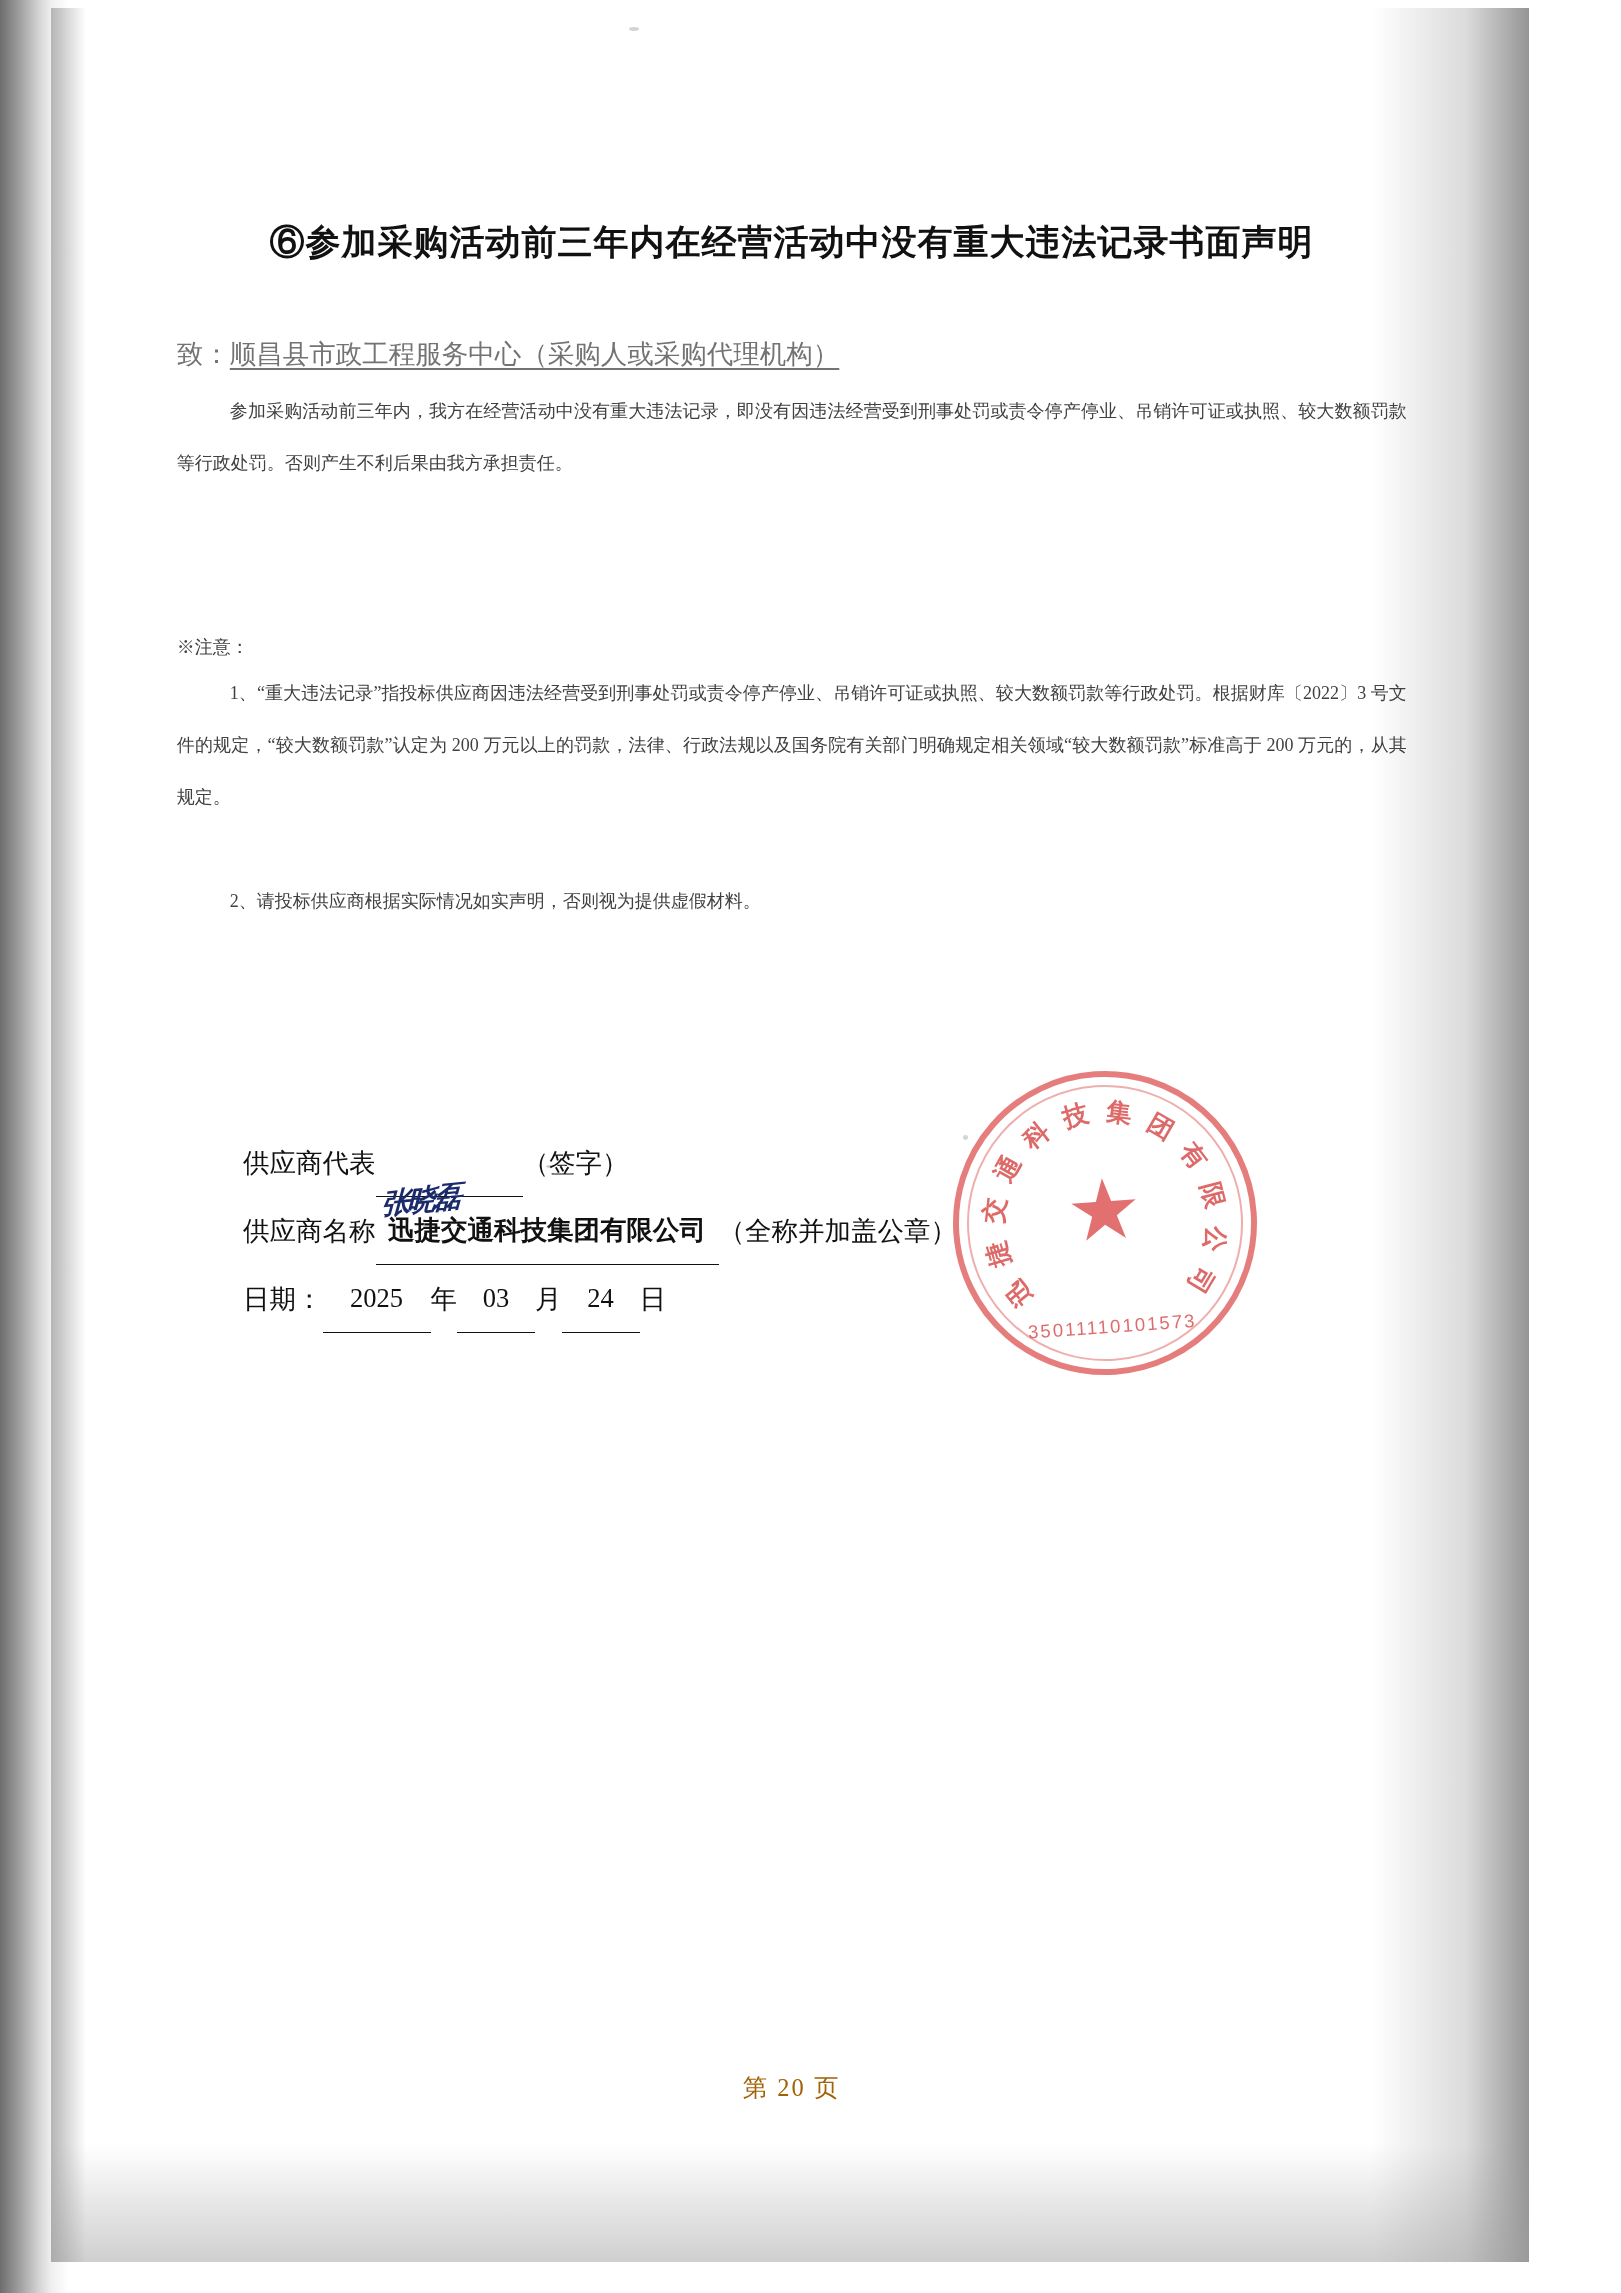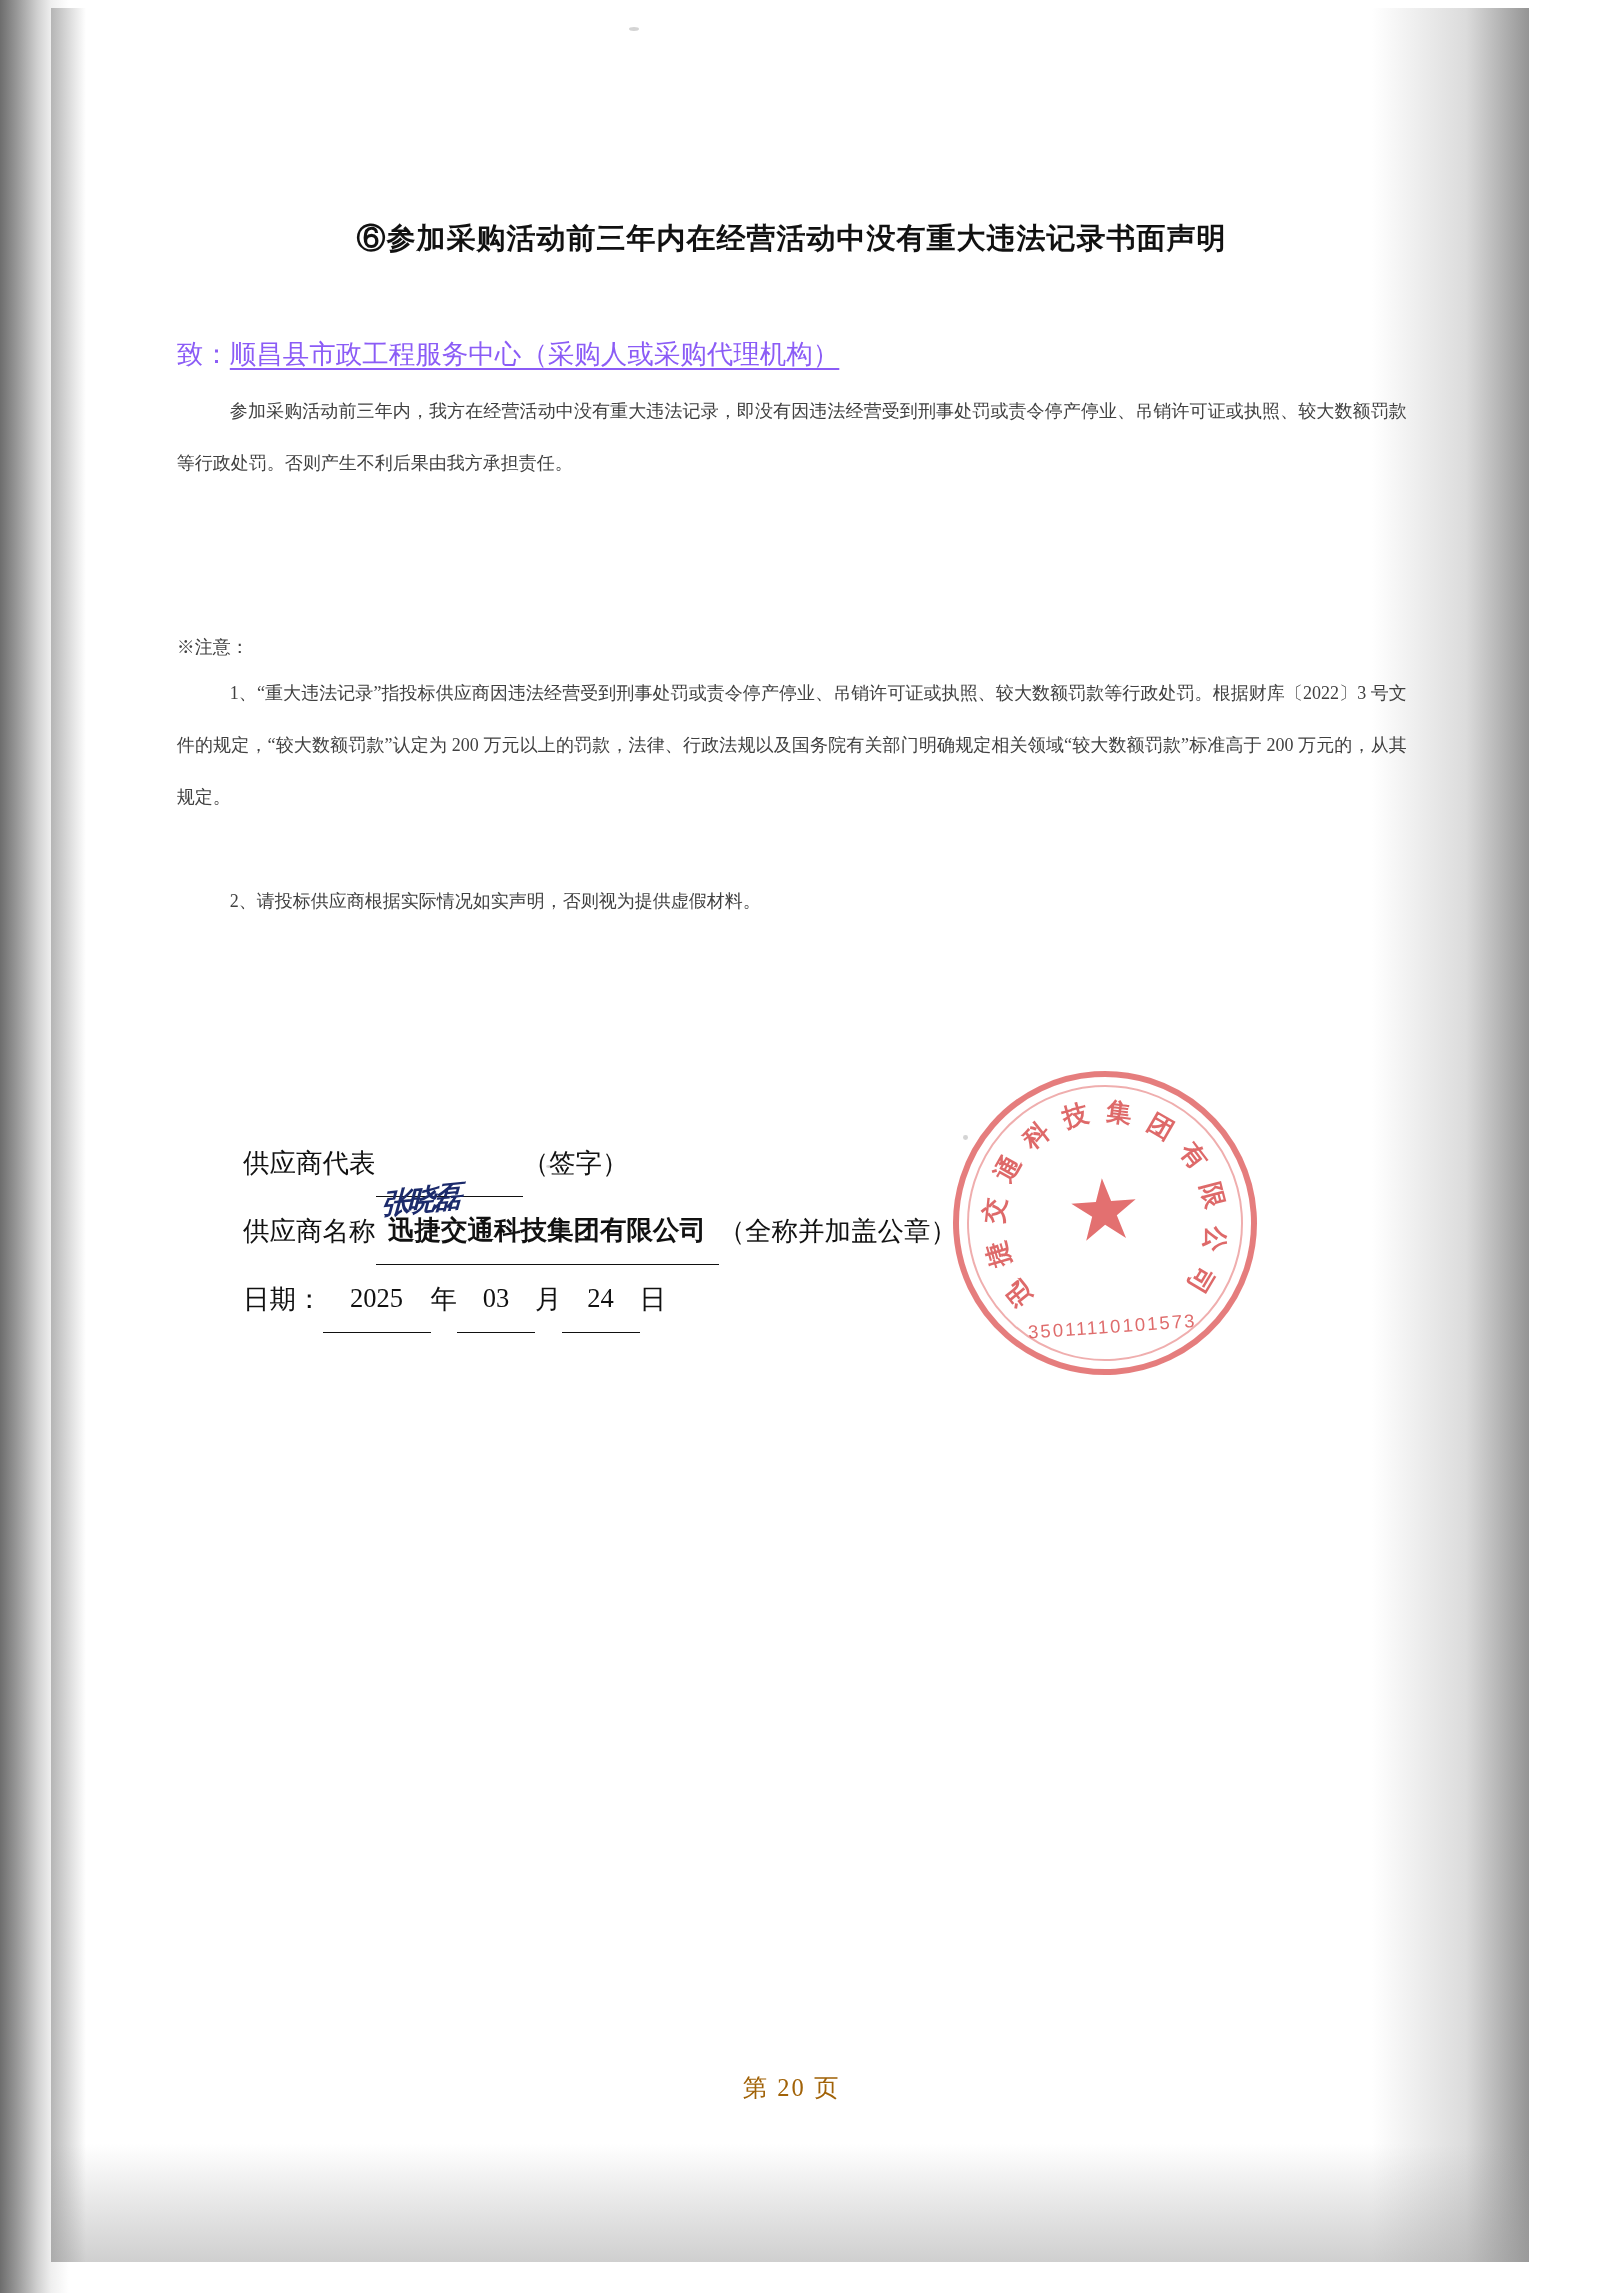--- a/index.html
+++ b/index.html
@@ -67,7 +67,7 @@
     left: 0;
     width: 1245px;
     text-align: center;
-    font-size: 29px;
+    font-size: 35px;
     font-weight: bold;
     letter-spacing: 1px;
     color: #111;

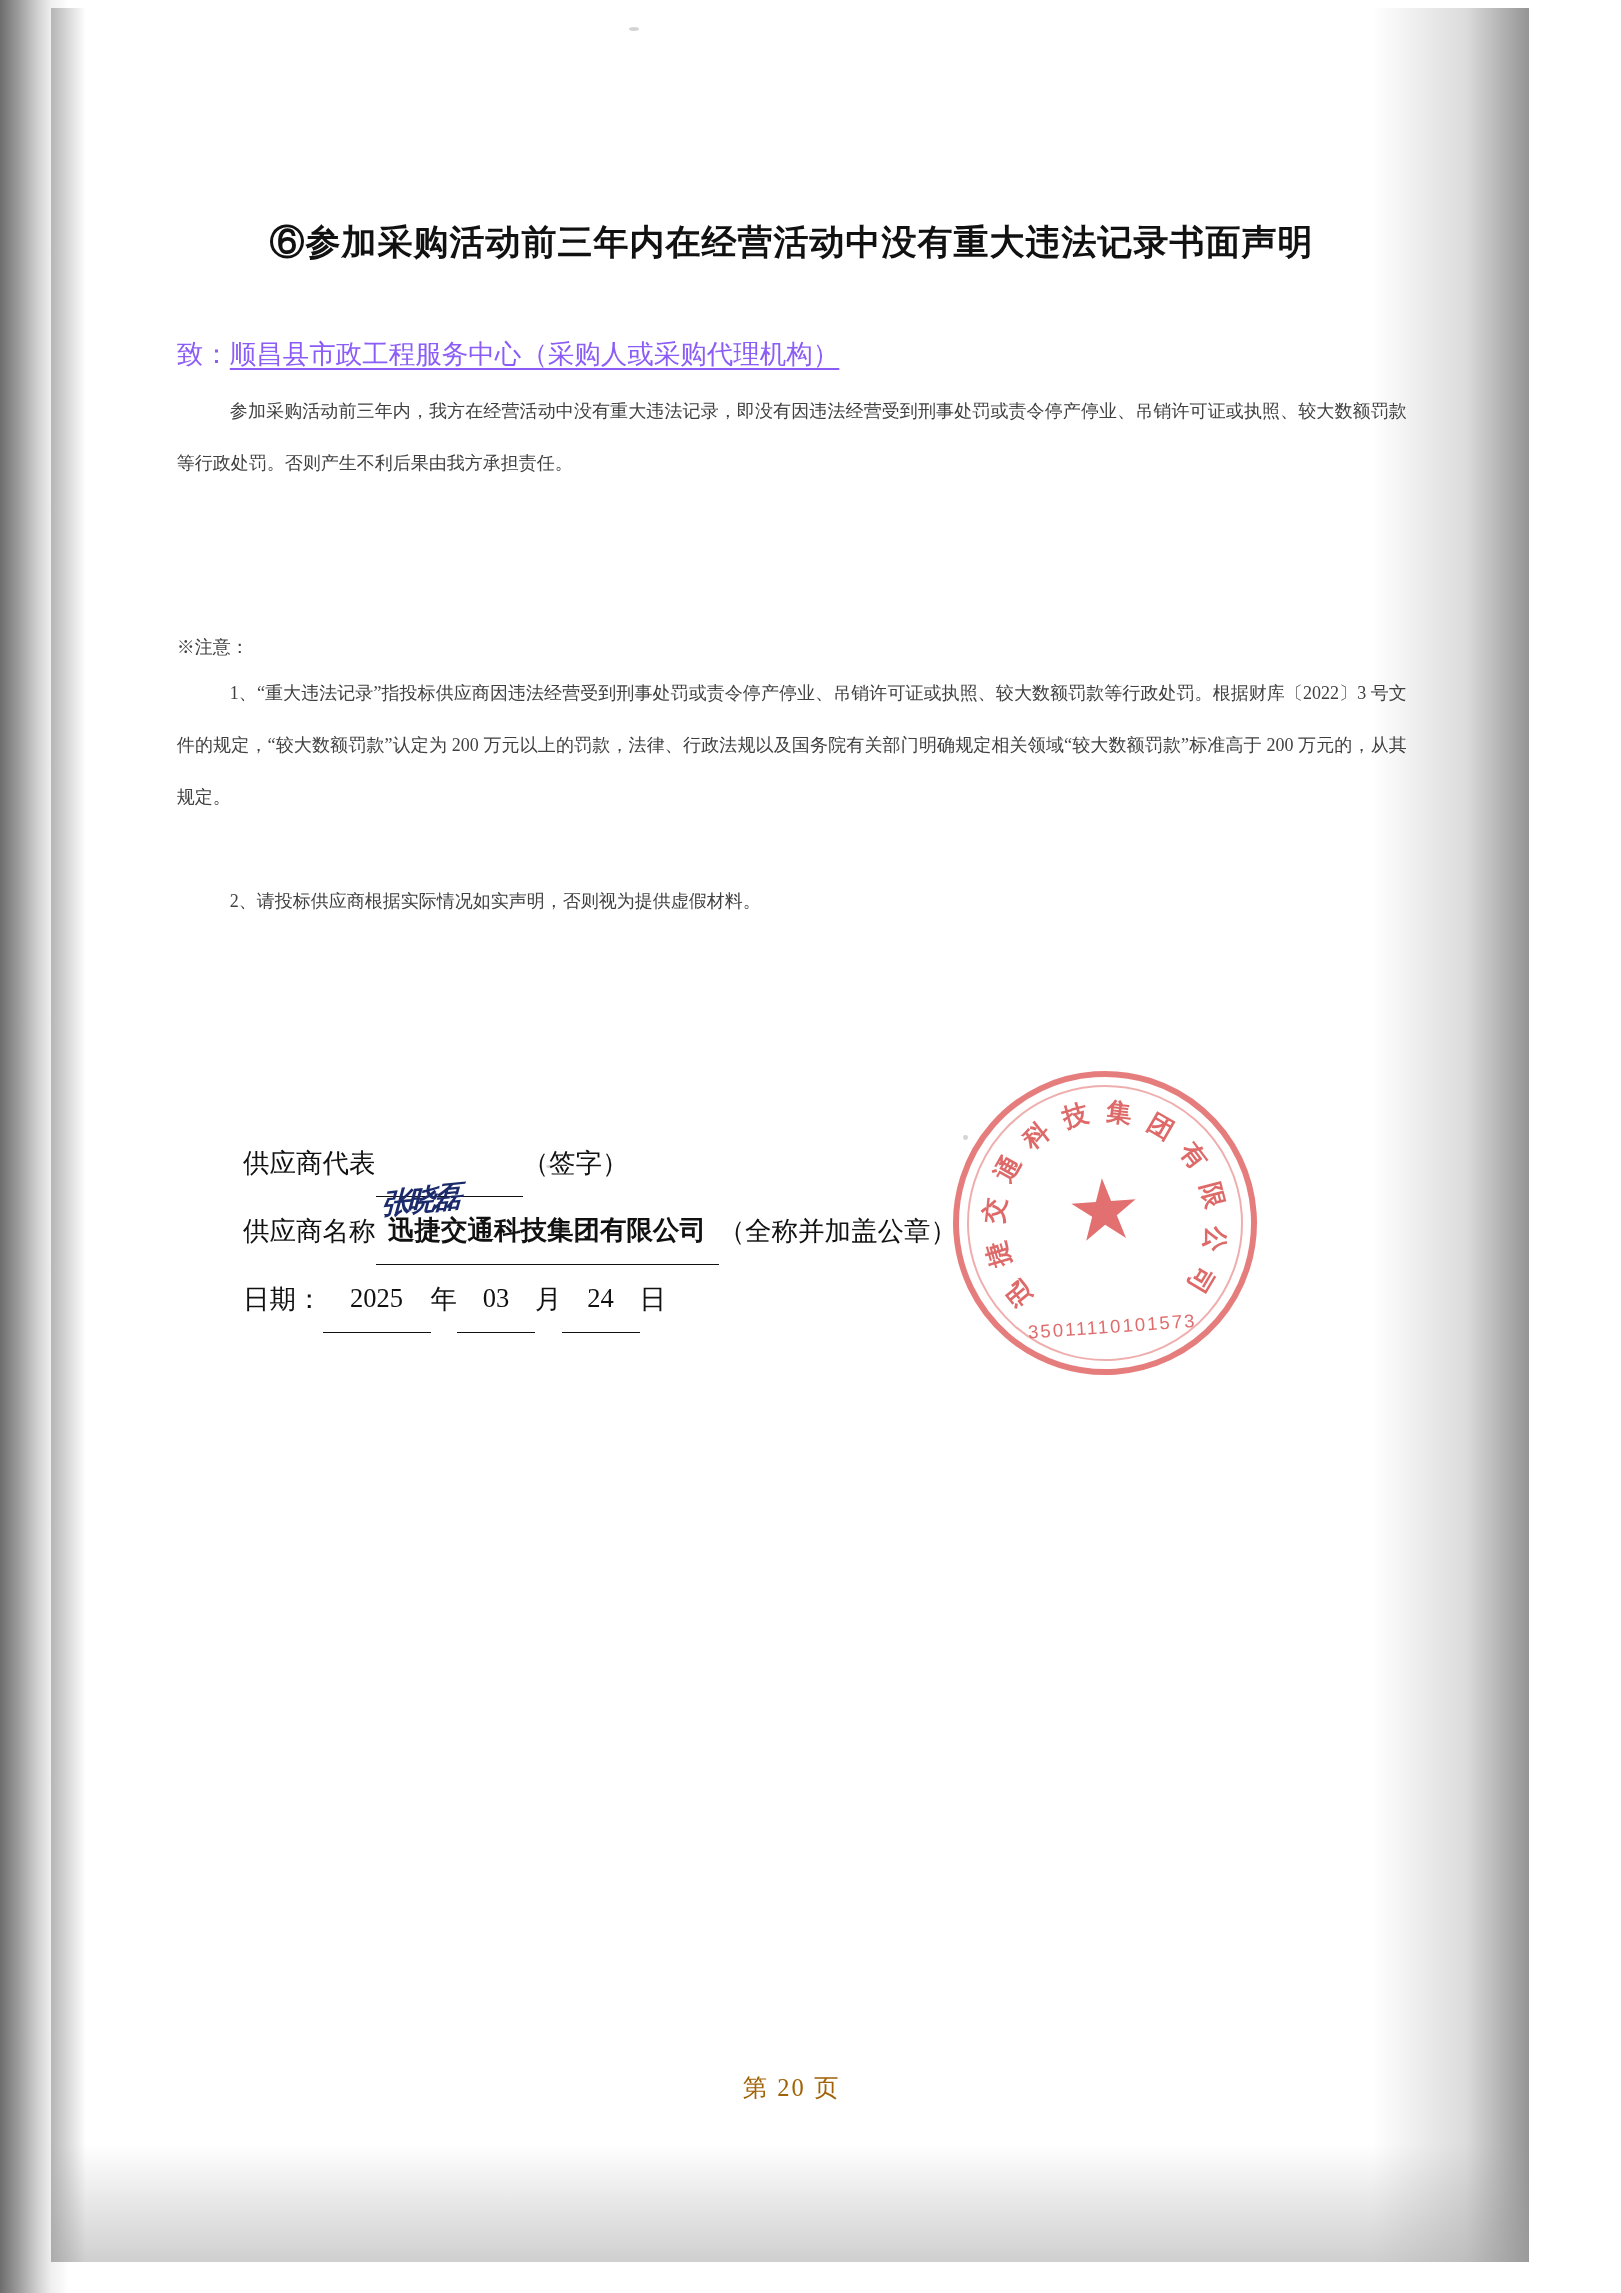--- a/index.html
+++ b/index.html
@@ -77,7 +77,7 @@
     top: 328px;
     left: 7.8px;
     font-size: 26.5px;
-    color: #8b5cf6;
+    color: #737373;
     white-space: nowrap;
   }
   .addressee .ul {

